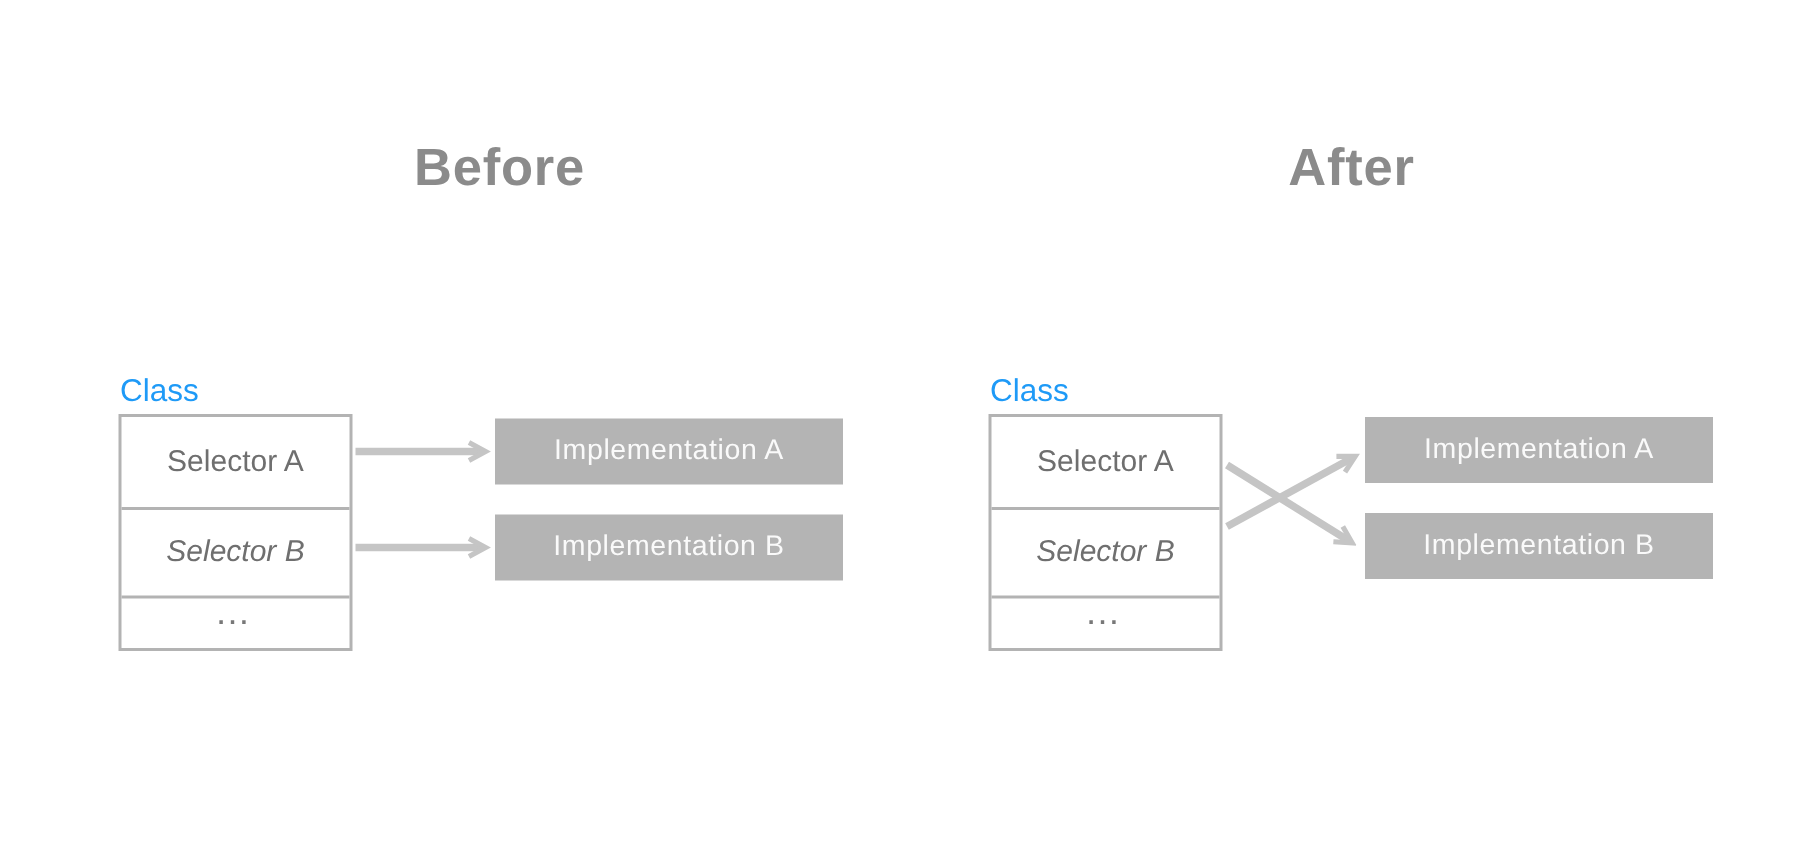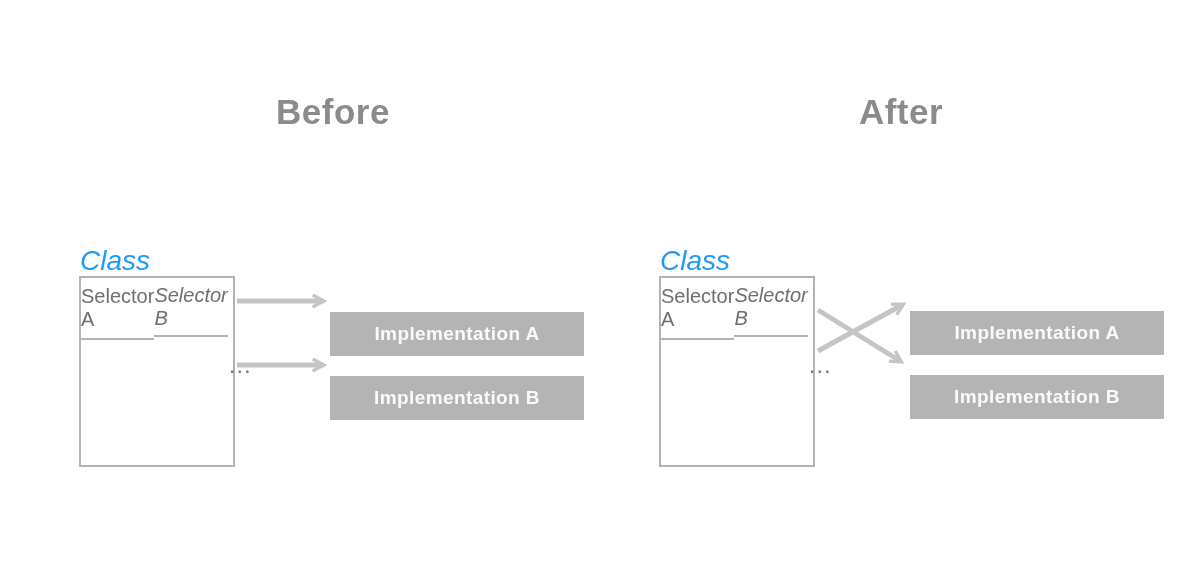--- a/index.html
+++ b/index.html
@@ -27,10 +27,9 @@
   .class-label {
     position: absolute;
     top: 249px;
-    font-size: 28px;
+    font-size: 21px;
     line-height: 24px;
     color: var(--class-blue, #1e9af7);
-    font-style: italic;
   }
   .class-label.left  { left: 80px; }
   .class-label.right { left: 660px; }

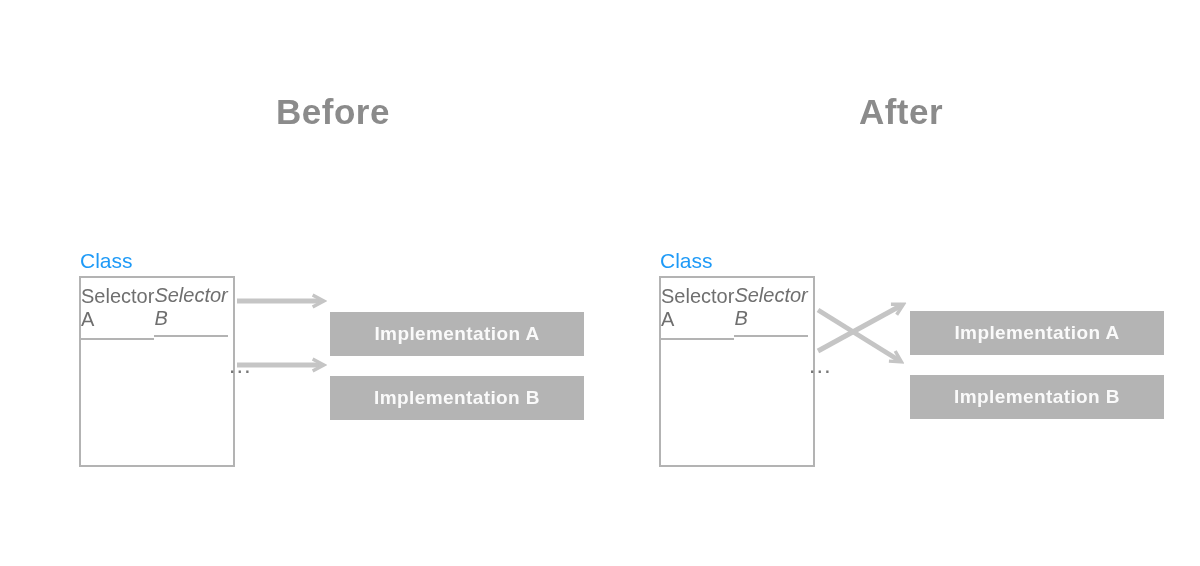--- a/index.html
+++ b/index.html
@@ -38,12 +38,13 @@
     position: absolute;
     top: 276px;
     width: 156px;
-    height: 191px;
+    height: 158px;
     box-sizing: border-box;
     border: 2px solid var(--border-gray, #b3b3b3);
     background: #ffffff;
     display: flex;
-    flex-direction: row;
+    flex-direction: column;
+    justify-content: flex-end;
   }
   .sel-table.left  { left: 79px; }
   .sel-table.right { left: 659px; }

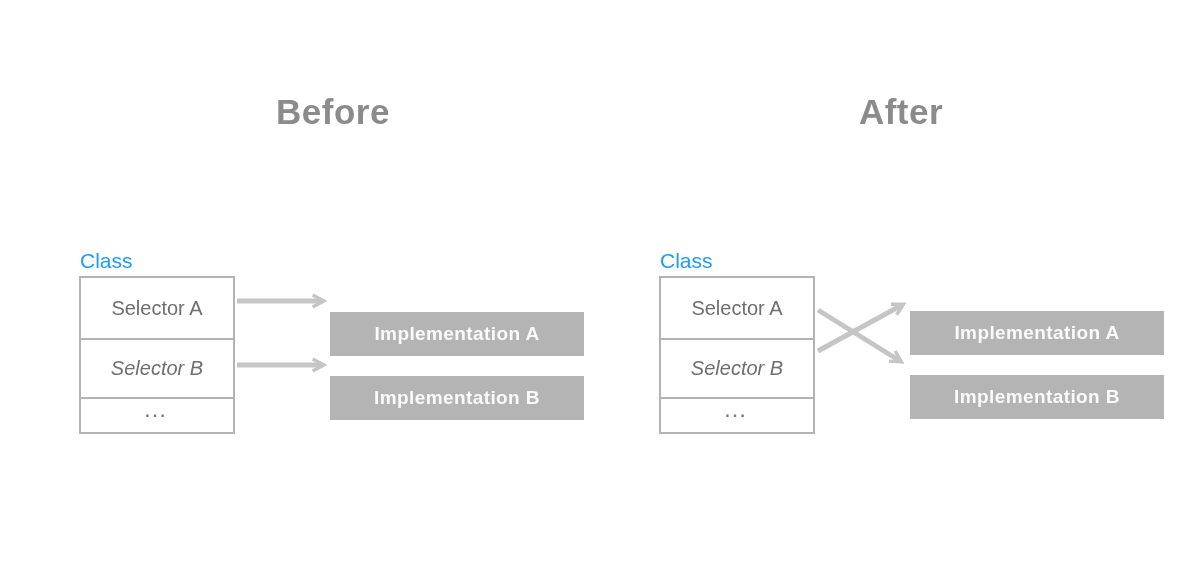--- a/index.html
+++ b/index.html
@@ -71,17 +71,16 @@
 
   .impl-box {
     position: absolute;
-    width: 254px;
+    width: 232px;
     height: 44px;
     background: var(--impl-box-gray, #b4b4b4);
     color: var(--impl-text, #fafafa);
     font-size: 19px;
-    font-weight: bold;
+    font-weight: normal;
     letter-spacing: 0.4px;
     display: flex;
     align-items: center;
     justify-content: center;
-    margin-top: 33px;
   }
   .impl-a-left  { left: 330px; top: 279px; }
   .impl-b-left  { left: 330px; top: 343px; }

